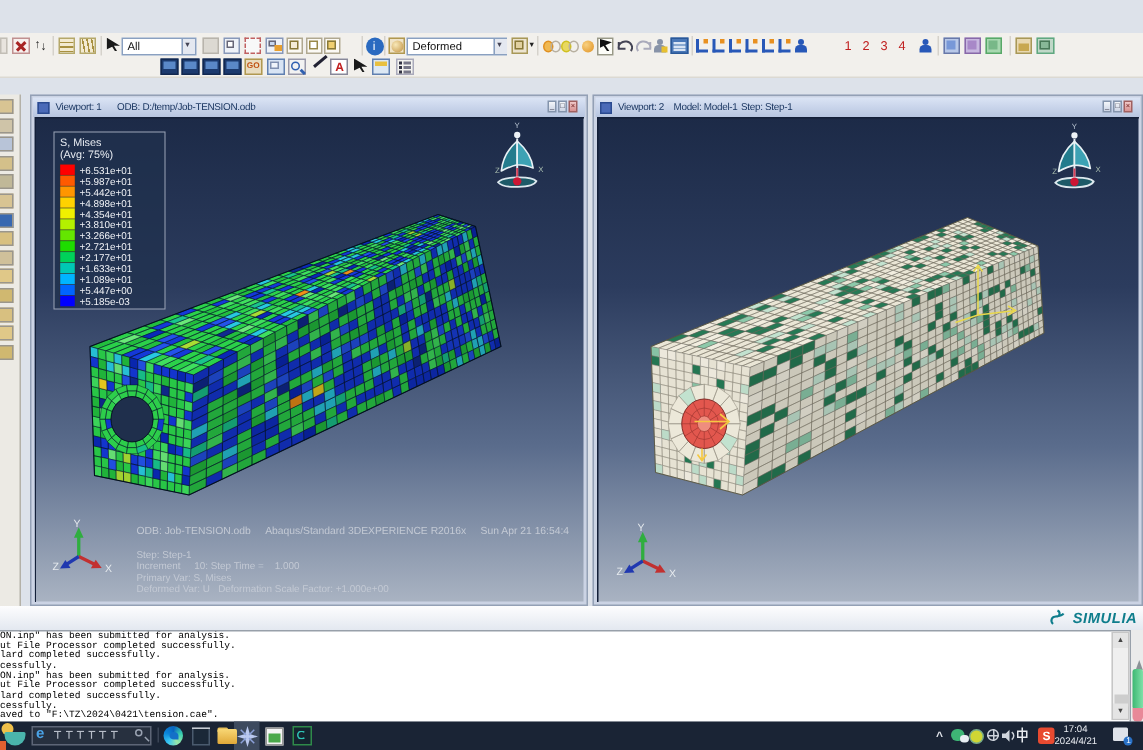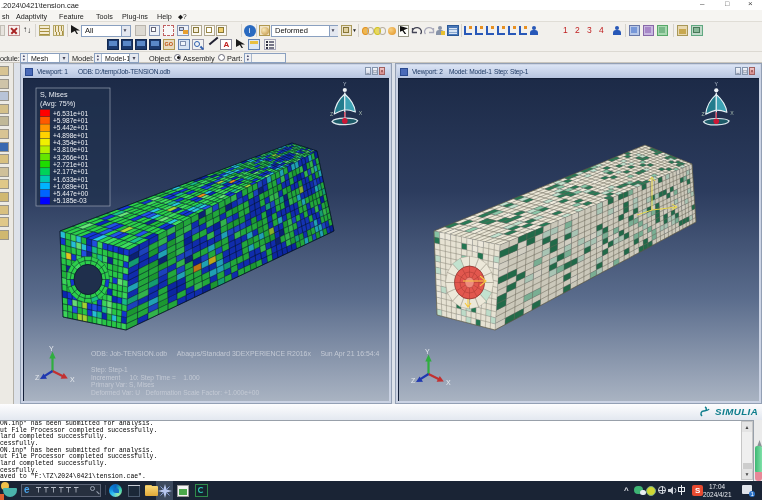--- a/index.html
+++ b/index.html
@@ -43,12 +43,6 @@
 </style></head><body>
 <div id="app">
 
-<div class="titlebar">
-      <span>.2024\0421\tension.cae</span>
-<b class="wbtn" style="left:700px">–</b>
-<b class="wbtn" style="left:725px;font-size:7px">□</b>
-<b class="wbtn" style="left:748px">×</b>
-</div>
 
 <div class="menubar">
 <span style="left:2px">sh</span>

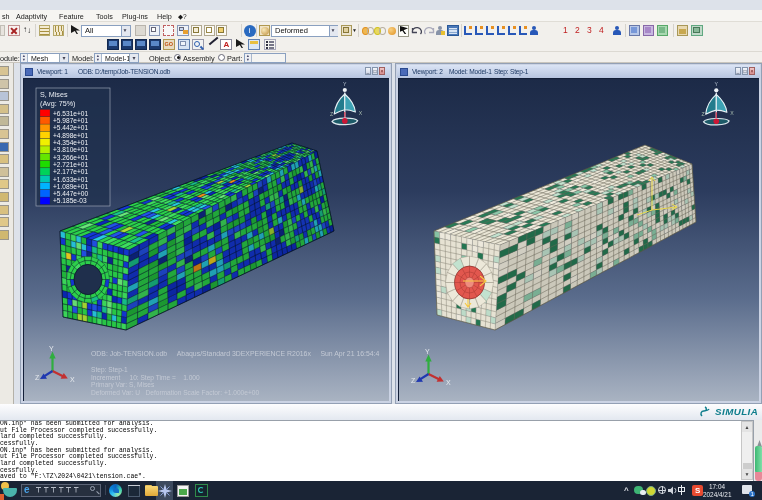--- a/index.html
+++ b/index.html
@@ -44,15 +44,6 @@
 <div id="app">
 
 
-<div class="menubar">
-<span style="left:2px">sh</span>
-<span style="left:16px">Adaptivity</span>
-<span style="left:59px">Feature</span>
-<span style="left:96px">Tools</span>
-<span style="left:122px">Plug-ins</span>
-<span style="left:157px">Help</span>
-<span style="left:178px;font-size:6.5px;top:3px">◆?</span>
-</div>
 
 <div class="tb1"></div>
 <div class="tb2"></div>

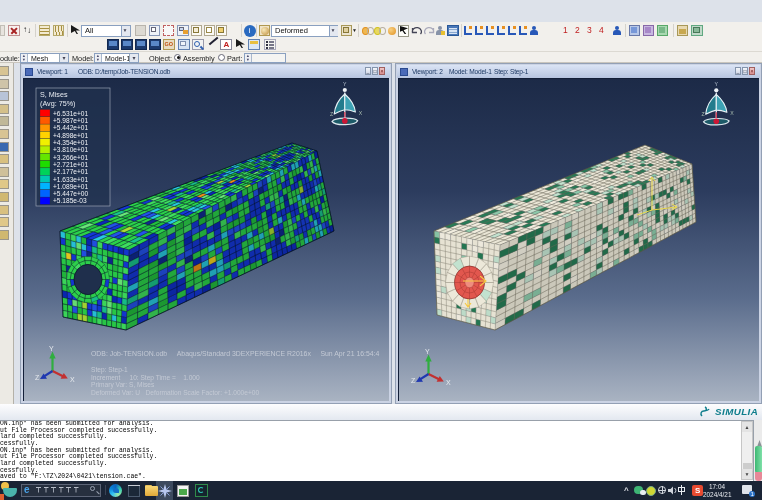--- a/index.html
+++ b/index.html
@@ -169,28 +169,6 @@
     <i style="left:266px;top:47px;width:2px;height:2px;background:#334"></i>
     <i style="left:269px;top:47px;width:5px;height:1.5px;background:#778"></i>
 
-<div class="modbar">
-<span style="left:0">odule:</span>
-<div class="combo" style="left:20px;top:1px;width:49px">
-        <i class="spin">▲<br>▼</i>
-        <em>Mesh</em>
-        <i class="dar">▾</i>
-      </div>
-<span style="left:72px">Model:</span>
-<div class="combo" style="left:94px;top:1px;width:45px">
-        <i class="spin">▲<br>▼</i>
-        <em>Model-1</em>
-        <i class="dar">▾</i>
-      </div>
-<span style="left:149px">Object:</span>
-<i class="radio on" style="left:174px;top:2px"></i>
-      <span style="left:183px">Assembly</span>
-<i class="radio" style="left:218px;top:2px"></i>
-      <span style="left:227px">Part:</span>
-<div class="combo" style="left:244px;top:1px;width:42px;background:#f4f4f2">
-        <i class="spin">▲<br>▼</i>
-      </div>
-</div>
 
 <div class="toolstrip"></div>
 <i style="left:-3px;top:66.0px;width:12px;height:10px;background:#d8c493;border:1px solid #9a968c"></i>

